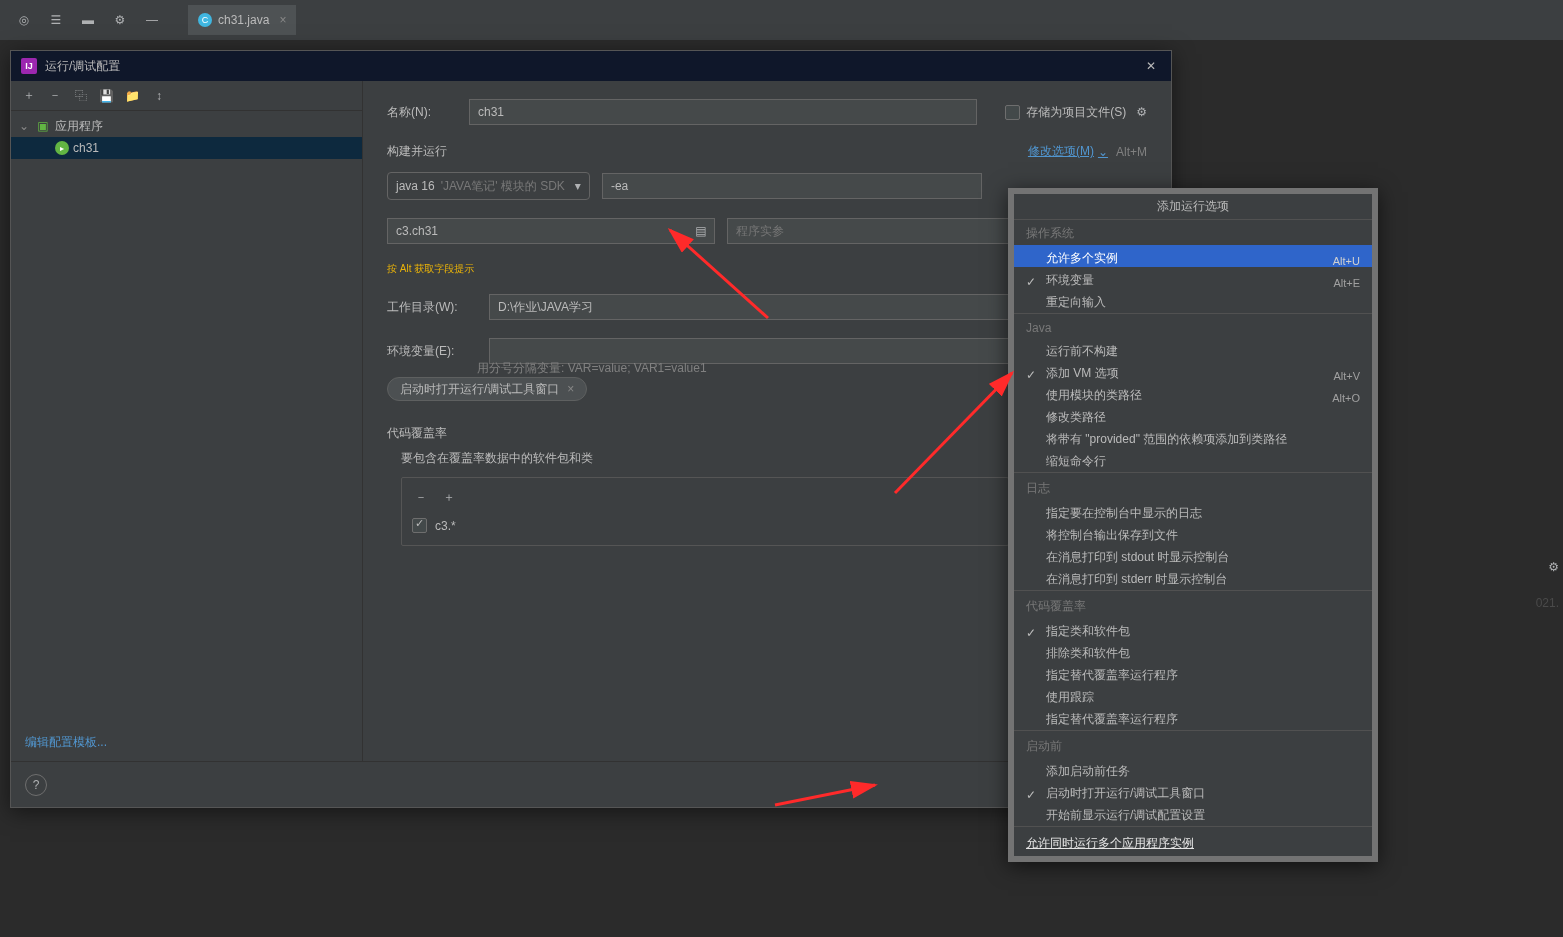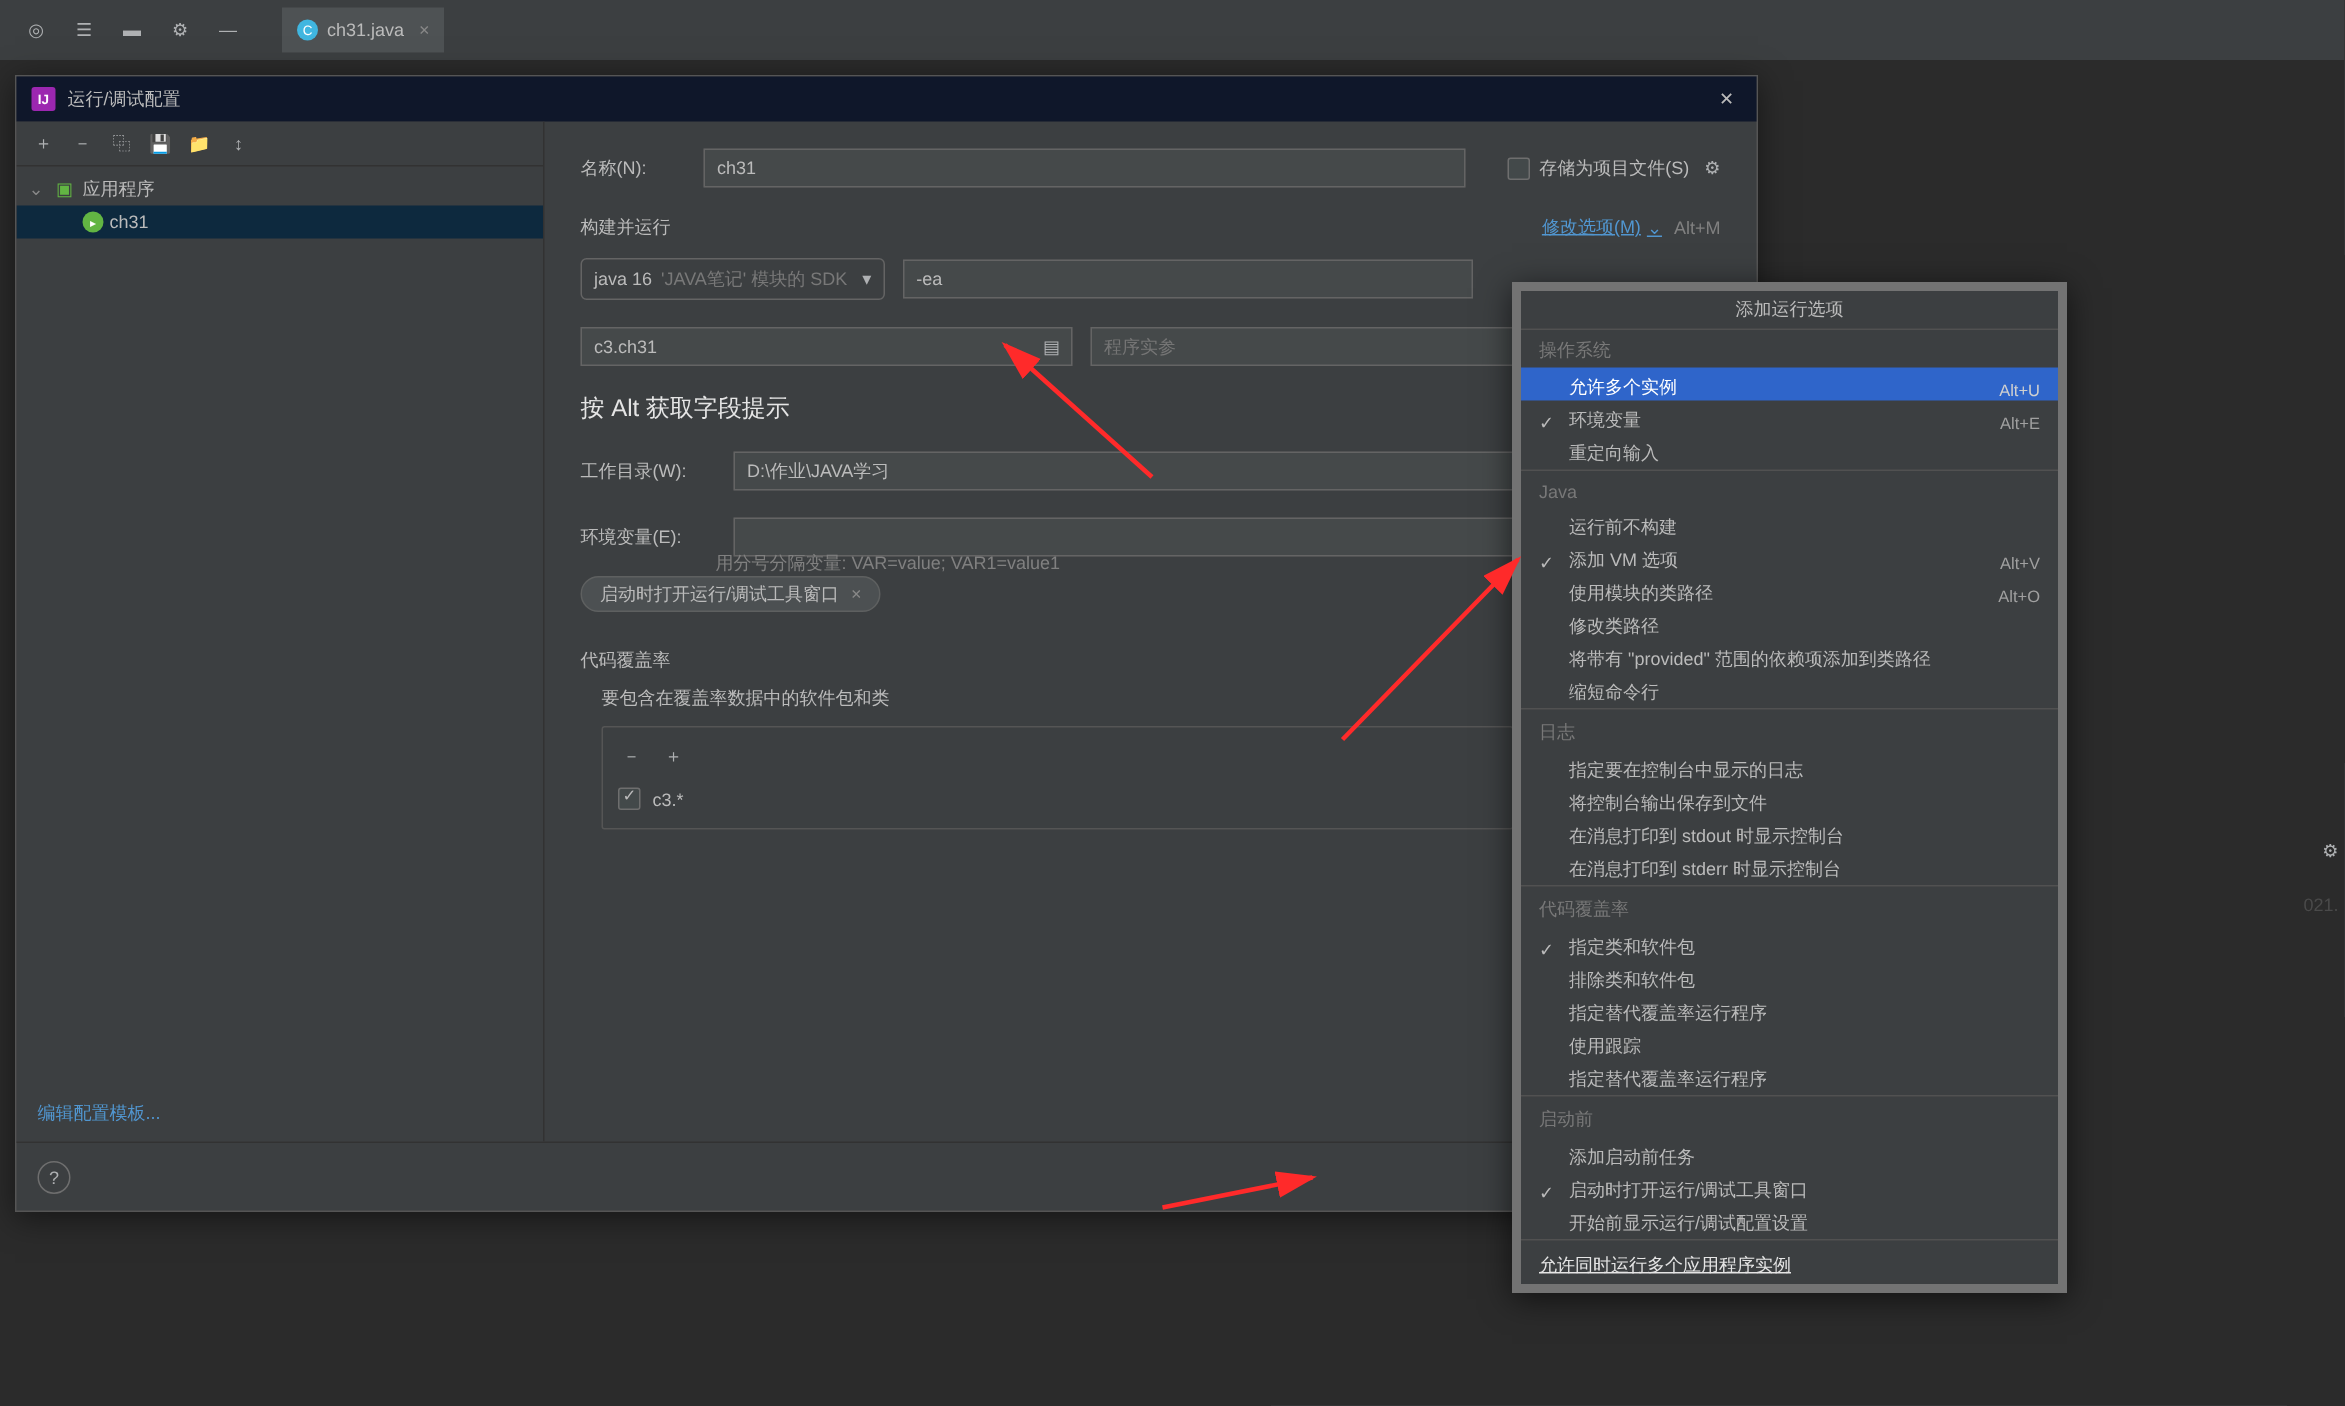--- a/index.html
+++ b/index.html
@@ -66,7 +66,7 @@
 .field-with-btn .text-input { width: 328px; }
 .doc-icon-btn { position: absolute; right: 6px; width: 16px; height: 16px; color: #afb1b3; display:flex; align-items:center; justify-content:center; }
 
-.hint-text { color: #e5e5e5; font-size: 16px; }
+.hint-text { color: #eab308; font-size: 10px; }
 .env-hint { color: #808080; font-size: 12px; margin-left: 90px; margin-top: -10px; }
 
 .pill-tag { display: inline-flex; align-items: center; height: 24px; padding: 0 12px; border: 1px solid #5e6060; border-radius: 12px; background: #4c5052; color: #bbbbbb; gap: 8px; }

